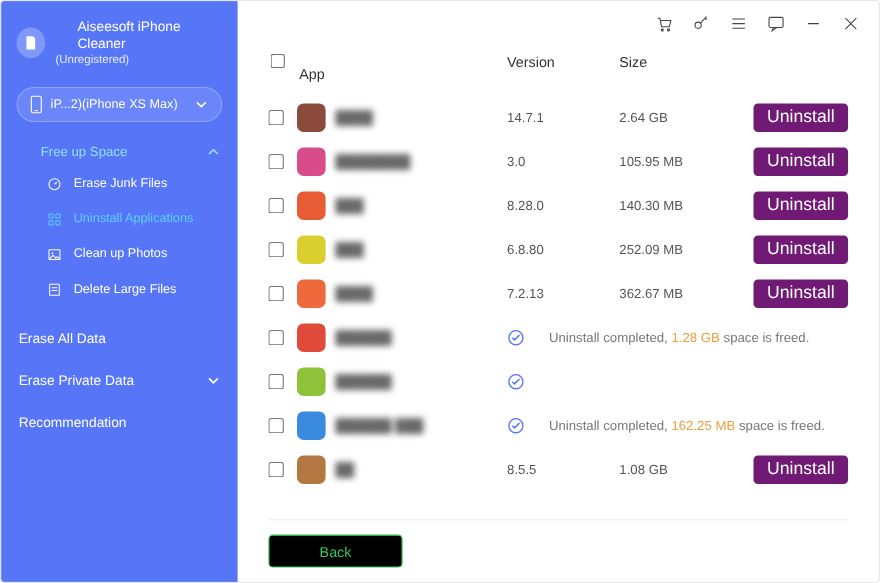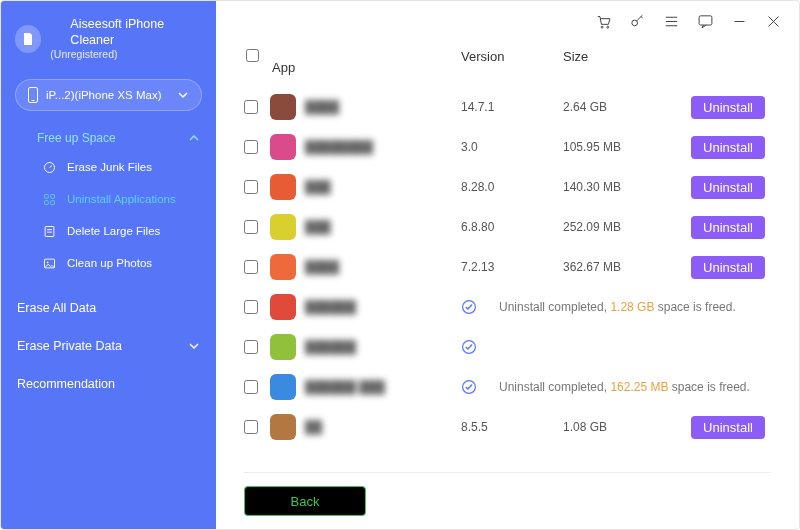--- a/index.html
+++ b/index.html
@@ -47,7 +47,7 @@
 .ver{width:102px;}
 .size{width:120px;}
 .act{width:90px;display:flex;justify-content:center;}
-.btn-un{background:#8b5cf6;color:#fff;border:none;border-radius:4px;font-size:13px;padding:4px 12px;cursor:pointer;}
+.btn-un{background:#701a75;color:#fff;border:none;border-radius:4px;font-size:16px;padding:4px 12px;cursor:pointer;}
 .completed{display:flex;align-items:center;gap:22px;font-size:12px;color:#777;flex:1;}
 .completed .freed{color:#e9a13c;}
 .check-ic{width:16px;height:16px;}

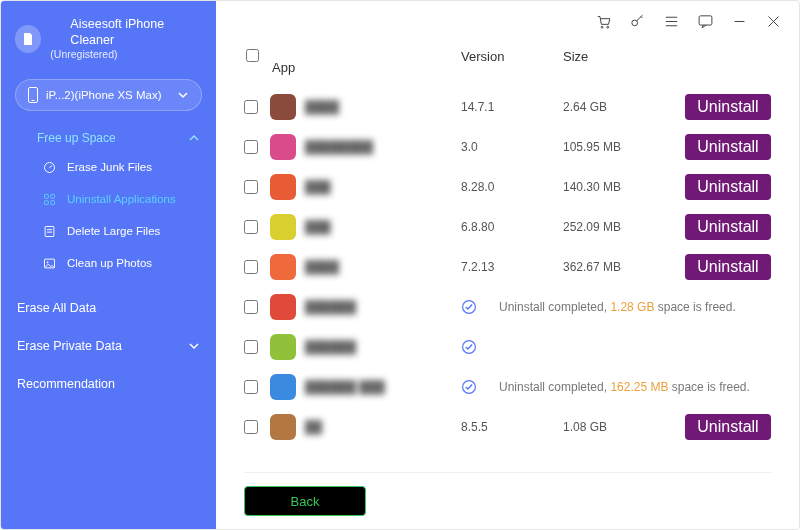--- a/index.html
+++ b/index.html
@@ -119,21 +119,21 @@
       <li>
         <span class="mi-ic">
             <svg viewBox="0 0 24 24" width="15" height="15">
-              <rect x="5" y="4" width="14" height="16" rx="1" fill="none" stroke="#fff" stroke-width="1.5"></rect>
-              <path d="M8 9h8M8 13h8" stroke="#fff" stroke-width="1.5"></path>
-            </svg>
-          </span>
-        <span>Delete Large Files</span>
-      </li>
-      <li>
-        <span class="mi-ic">
-            <svg viewBox="0 0 24 24" width="15" height="15">
               <rect x="4" y="5" width="16" height="14" rx="1" fill="none" stroke="#fff" stroke-width="1.5"></rect>
               <circle cx="9" cy="10" r="1.4" fill="#fff"></circle>
               <path d="M5 18l5-5 4 4 2-2 4 4" fill="none" stroke="#fff" stroke-width="1.5"></path>
             </svg>
           </span>
         <span>Clean up Photos</span>
+      </li>
+      <li>
+        <span class="mi-ic">
+            <svg viewBox="0 0 24 24" width="15" height="15">
+              <rect x="5" y="4" width="14" height="16" rx="1" fill="none" stroke="#fff" stroke-width="1.5"></rect>
+              <path d="M8 9h8M8 13h8" stroke="#fff" stroke-width="1.5"></path>
+            </svg>
+          </span>
+        <span>Delete Large Files</span>
       </li>
     </ul>
   </div>

